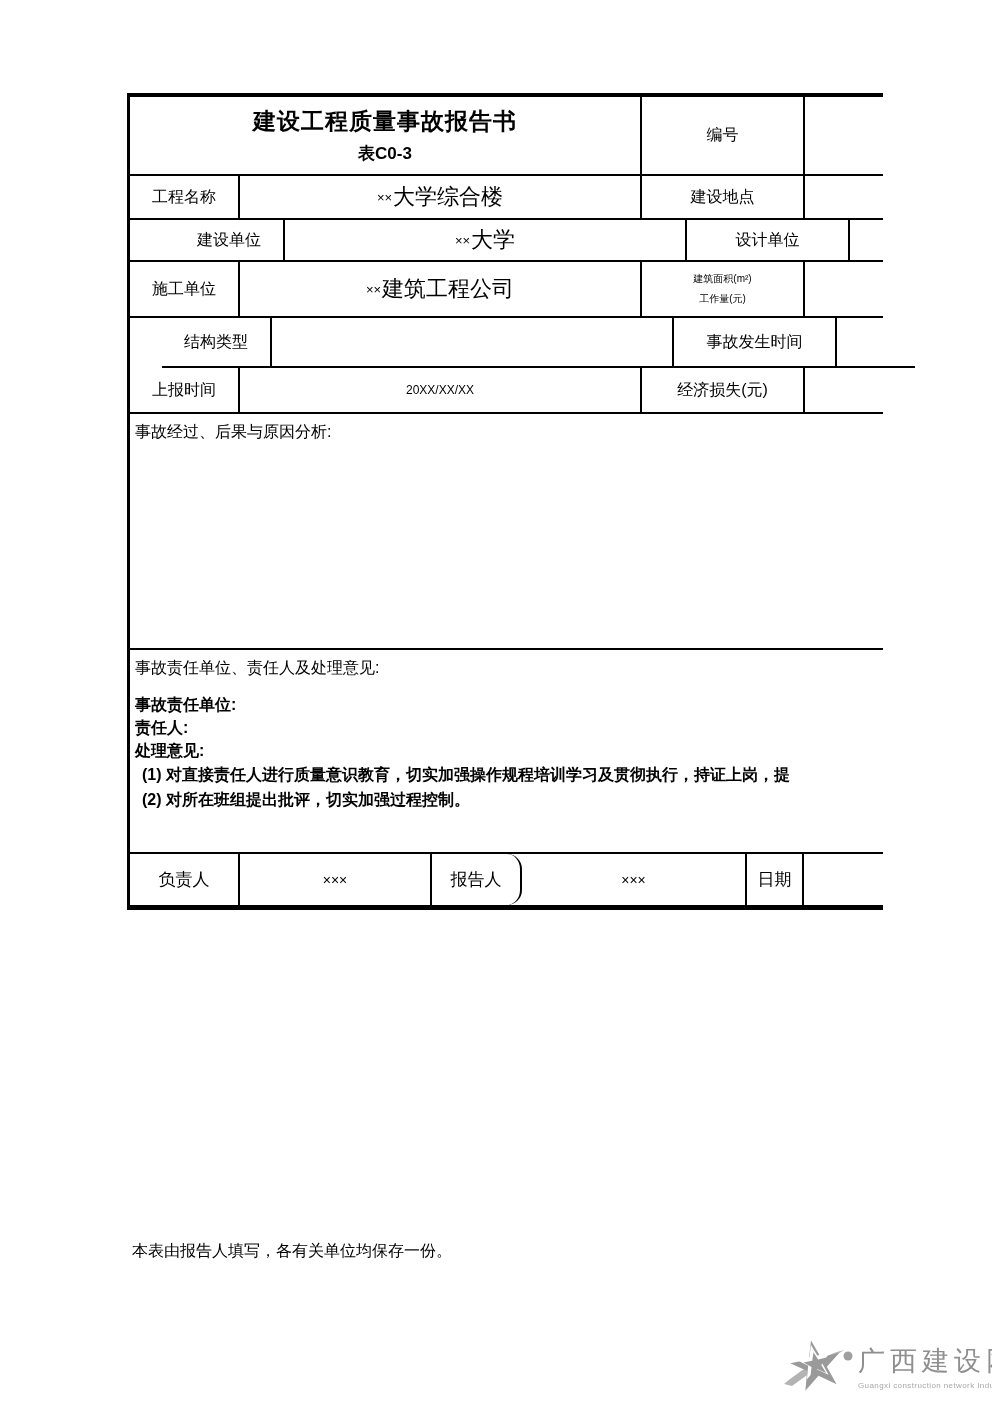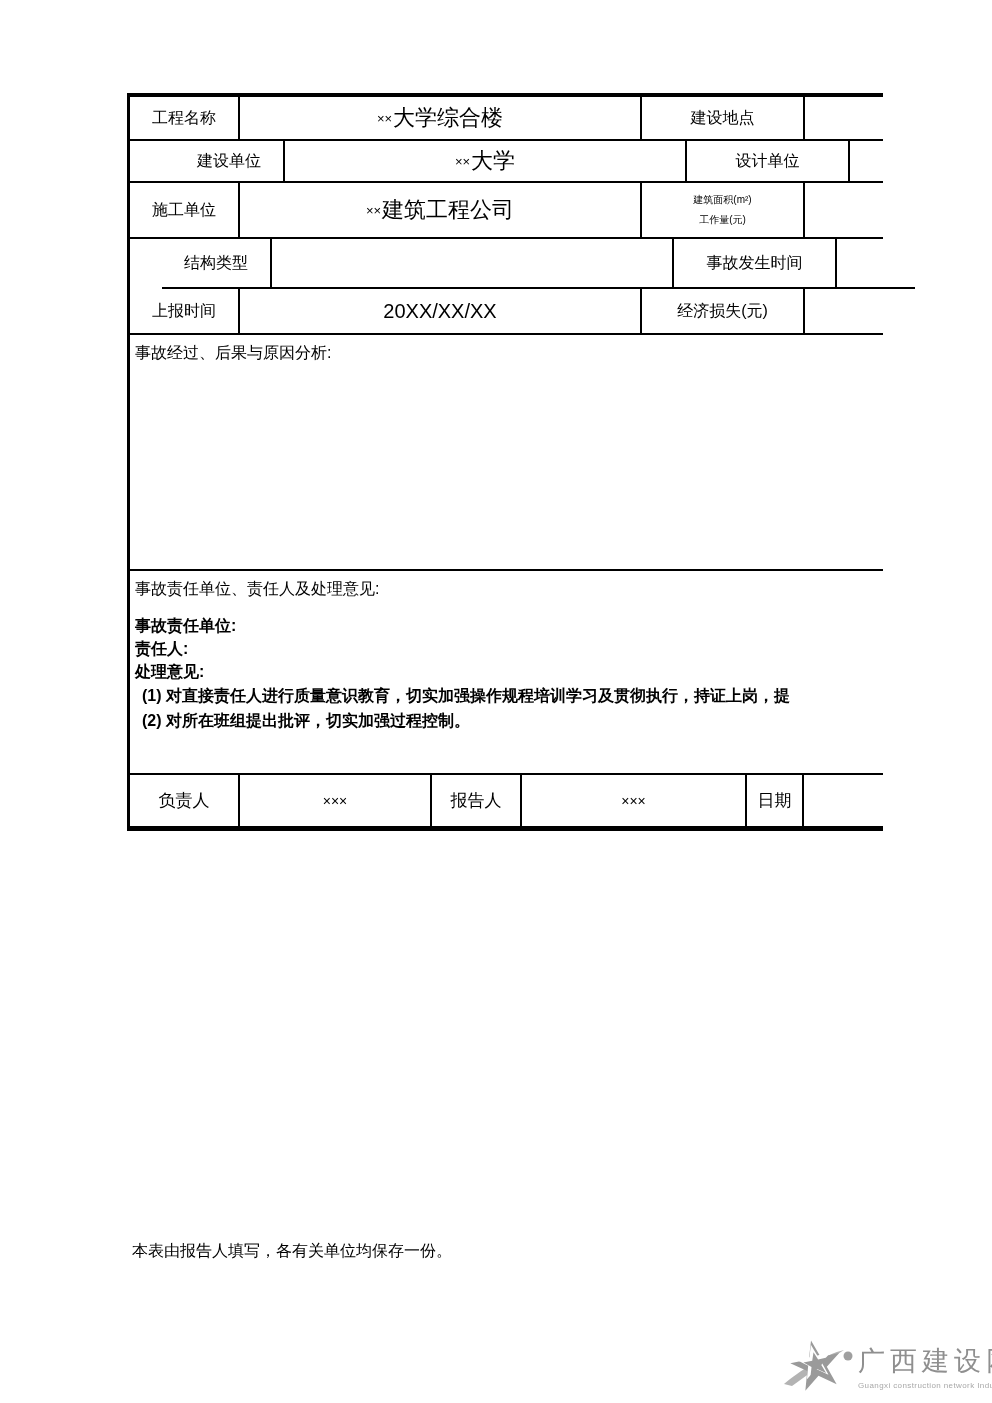--- a/index.html
+++ b/index.html
@@ -83,6 +83,14 @@
 
 <div class="sheet">
 
+  <div class="row r-head">
+    <div class="cell c-title">
+      <div class="doc-title">建设工程质量事故报告书</div>
+      <div class="form-code">表C0-3</div>
+    </div>
+    <div class="cell c-rlabel">编号</div>
+    <div class="cell c-rvalue last"></div>
+  </div>
 
   <div class="row r1">
     <div class="cell c-label">工程名称</div>

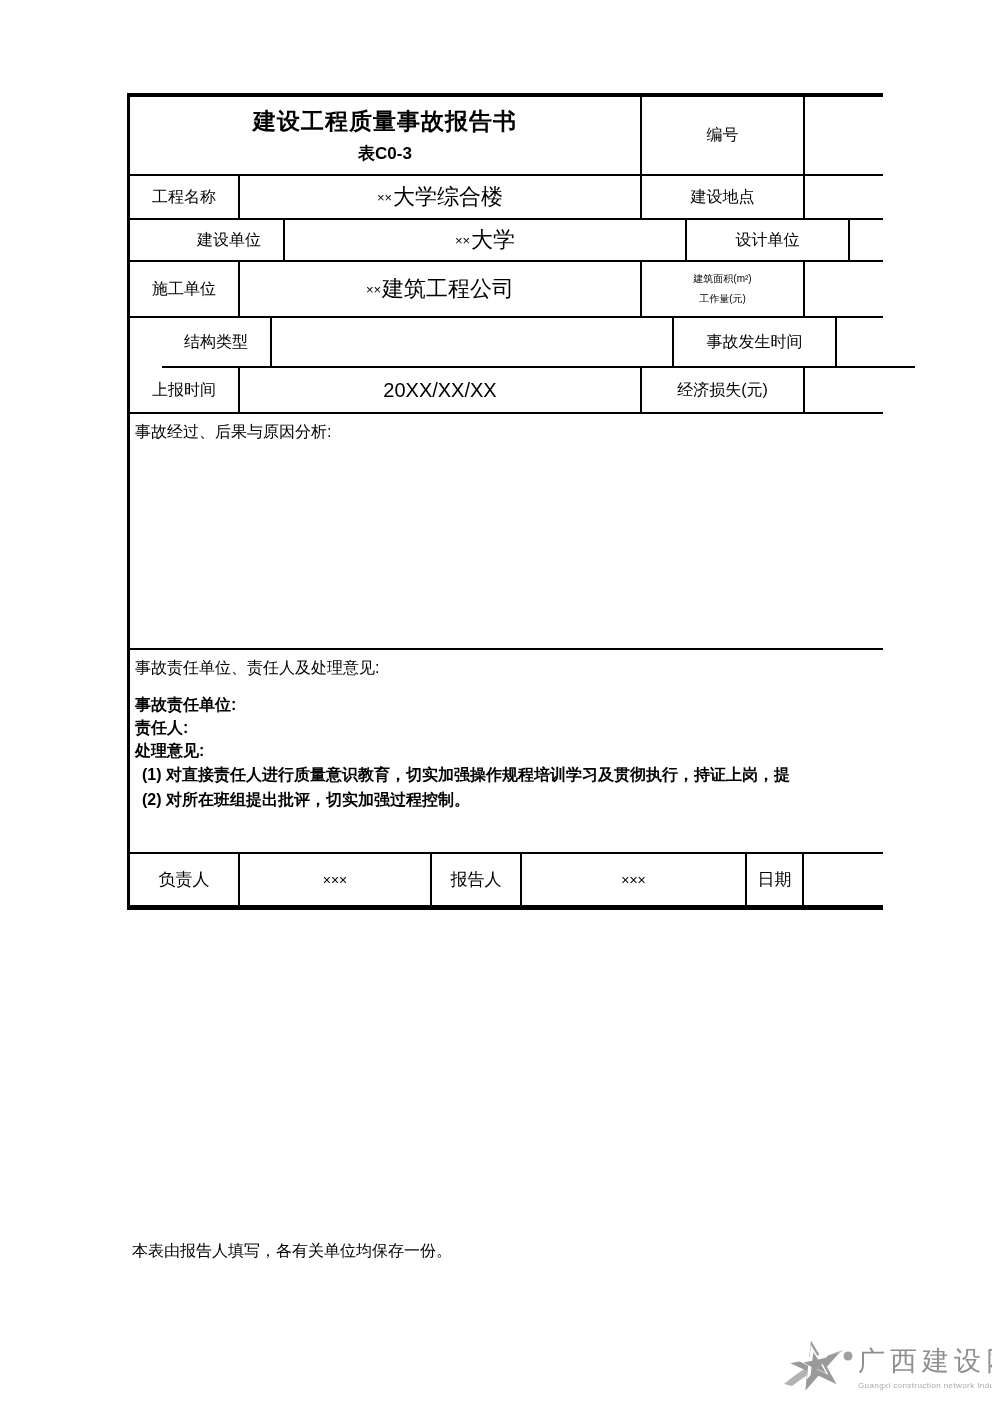--- a/index.html
+++ b/index.html
@@ -47,7 +47,7 @@
 
   .val-prefix { font-size:13px; margin-right:1px; }
   .val-main   { font-size:22px; font-weight:normal; }
-  .val-plain  { font-size:20px; }
+  .val-plain  { font-size:12px; }
   .two-line   { flex-direction:column; font-size:10px; line-height:20px; justify-content:center; }
 
   

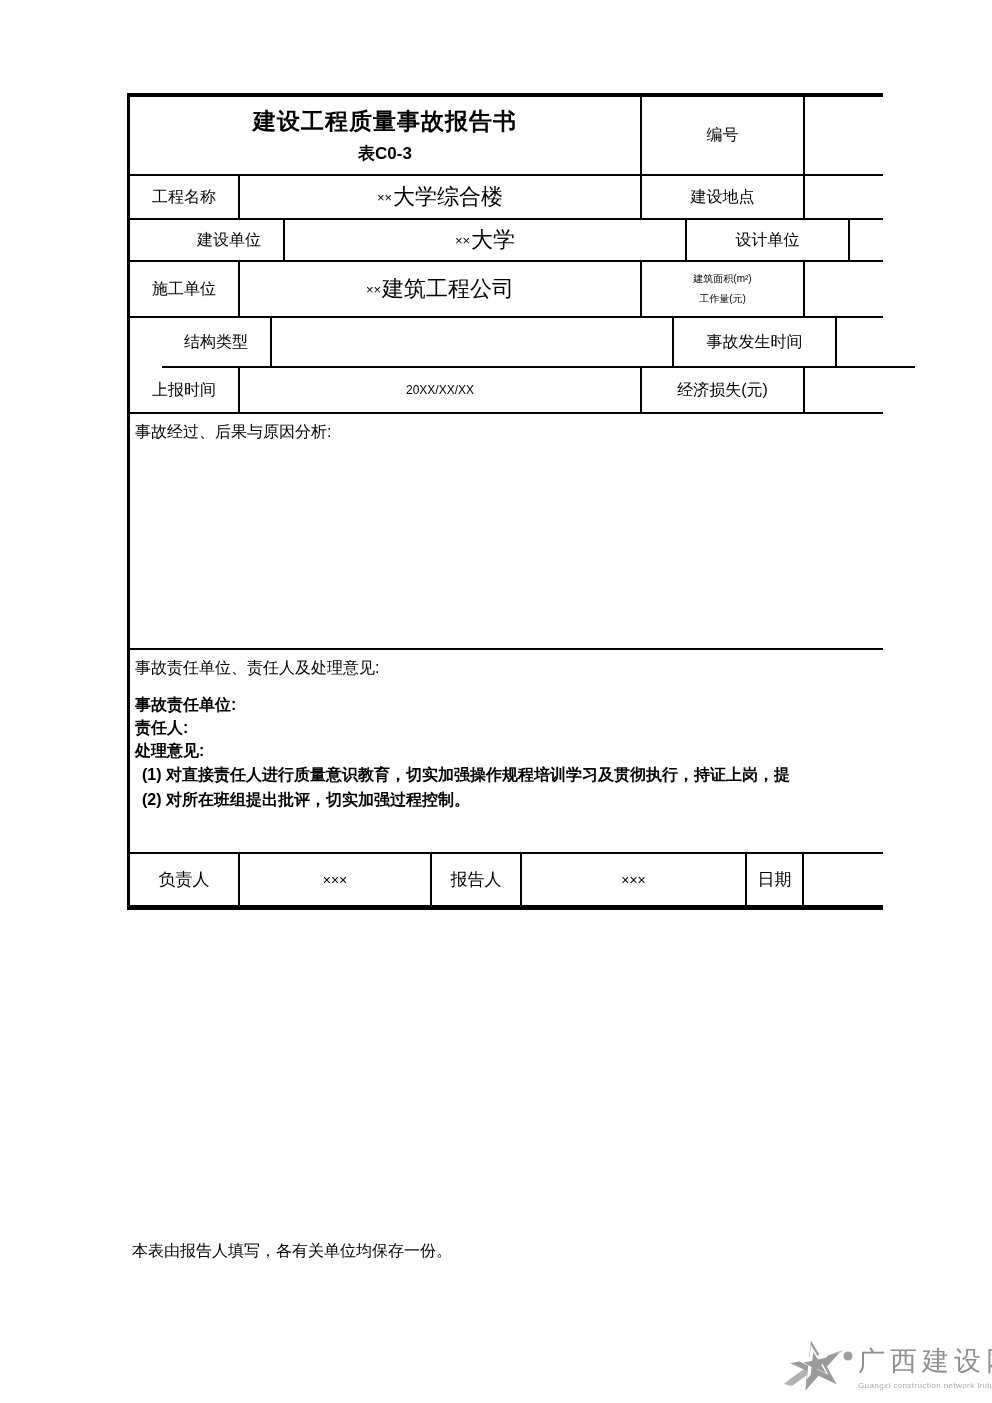--- a/index.html
+++ b/index.html
@@ -61,7 +61,7 @@
 
   
   .sig { height:51px; }
-  .sg1 { width:110px; } .sg2 { width:192px; } .sg3 { width:90px; }
+  .sg1 { width:110px; } .sg2 { width:192px; } .sg3 { width:90px;border-radius:15px; }
   .sg4 { width:225px; } .sg5 { width:57px; }  .sg6 { flex:1; }
   .sig .cell { font-size:17px; }
   .sig .xval { font-size:14px; }

